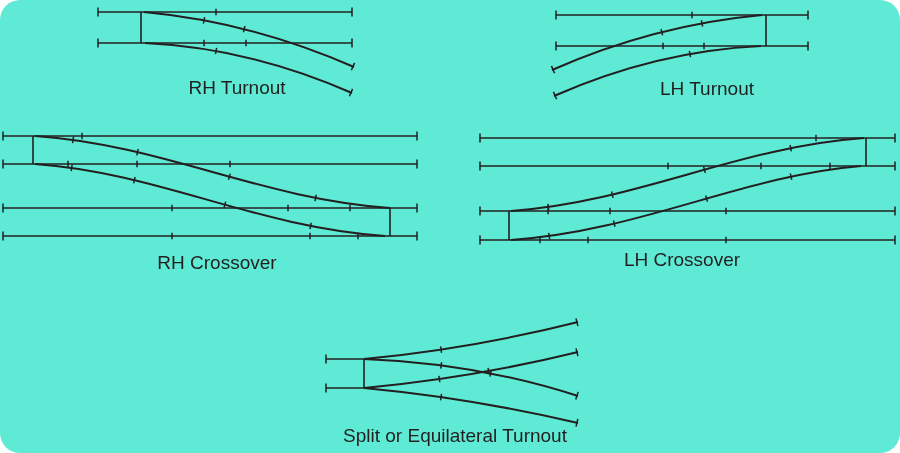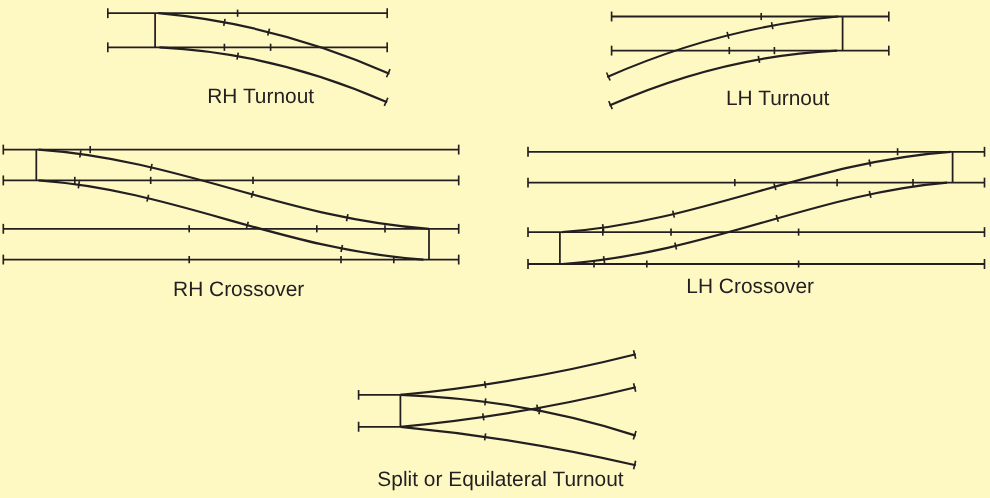--- a/index.html
+++ b/index.html
@@ -3,8 +3,8 @@
 <meta charset="utf-8">
 <style>
   html,body{margin:0;padding:0;background:#ffffff;}
-  .page{position:relative;width:900px;height:453px;background:#fef9c3;overflow:hidden;
-        font-family:"Liberation Sans",sans-serif;}
+  .page{position:relative;width:900px;height:453px;background:#5eead4;overflow:hidden;
+        font-family:"Liberation Sans",sans-serif;border-radius:20px;}
   svg{display:block;}
   .dlabel{font-family:"Liberation Sans",sans-serif;font-size:19px;fill:#231f20;
           text-anchor:middle;}

